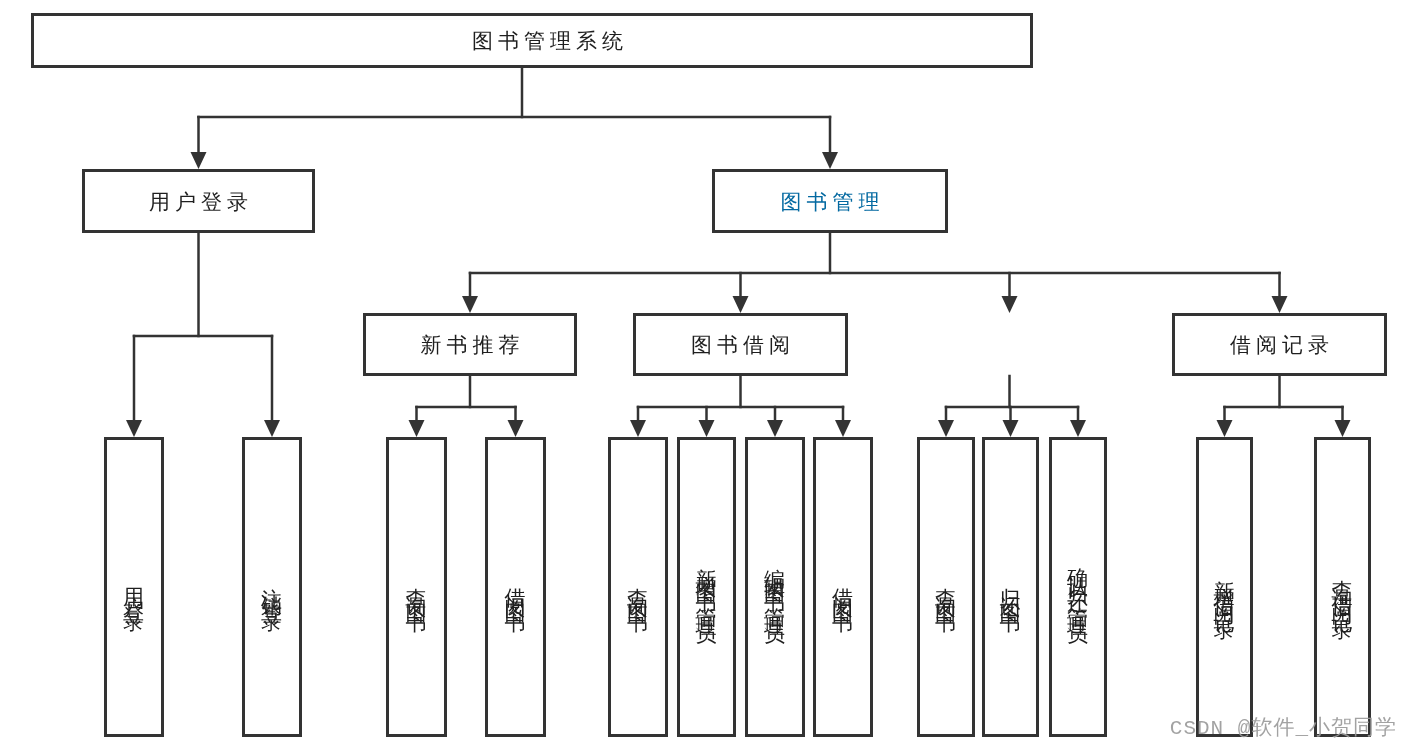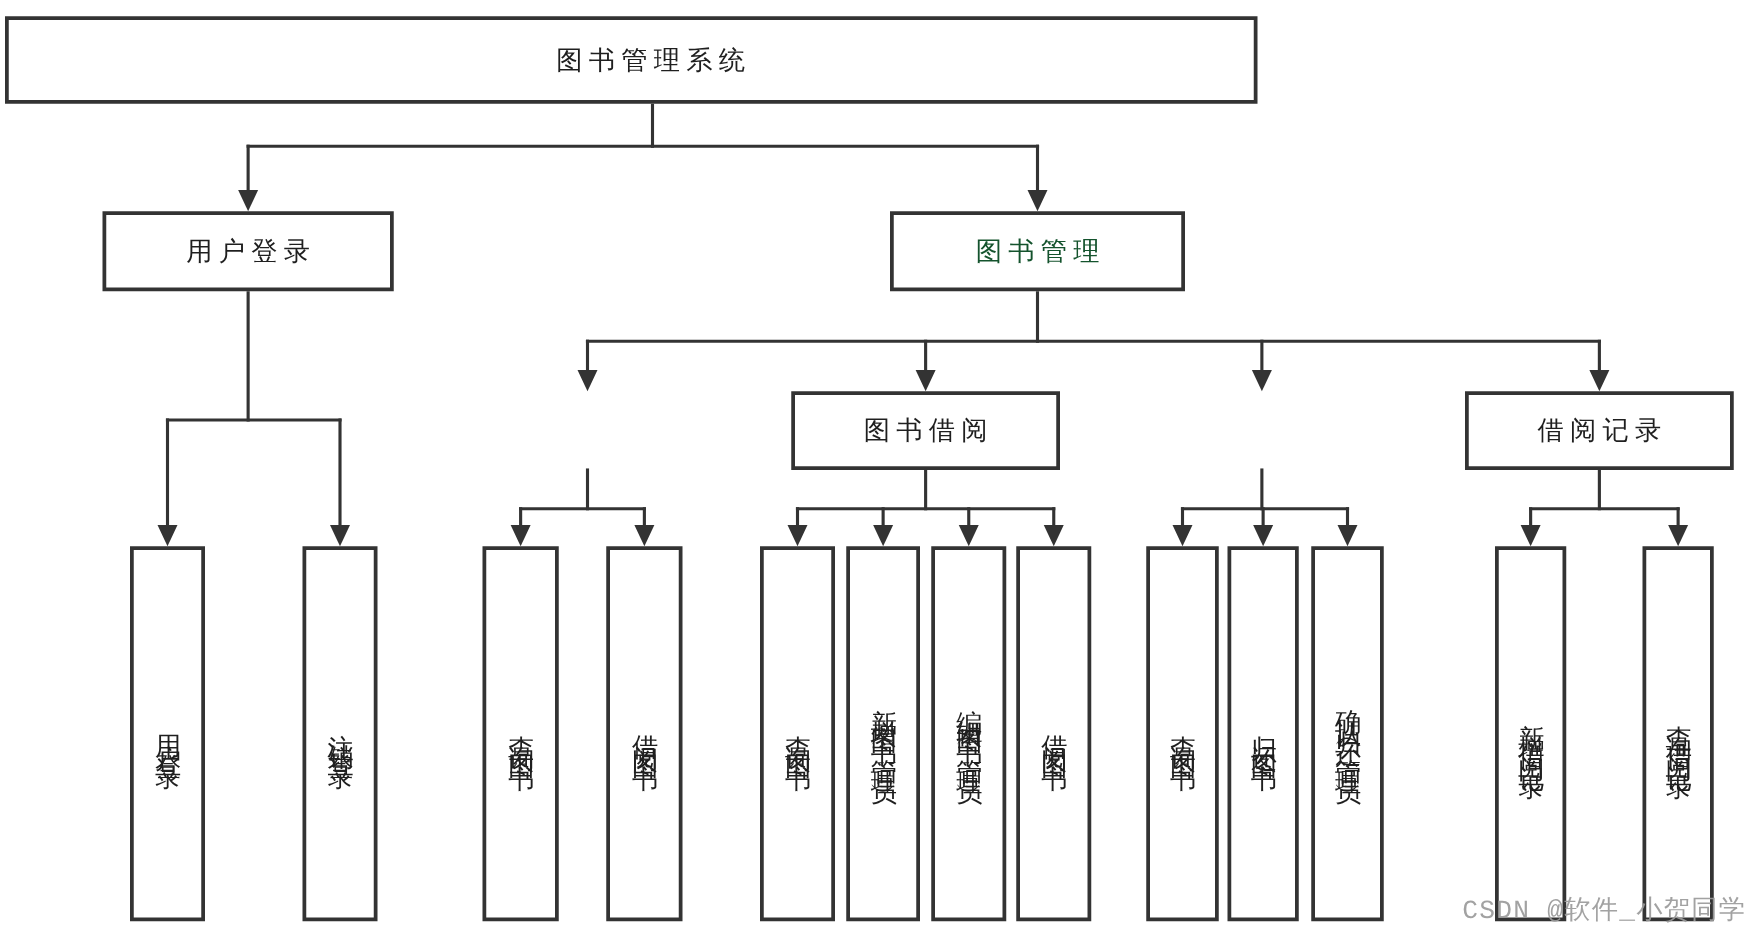--- a/index.html
+++ b/index.html
@@ -120,7 +120,7 @@
     </svg>
 
   <div class="watermark" style="color: rgb(155, 155, 155);">CSDN @软件_小贺同学</div>
-<div class="node" style="left: 4px; top: 13px; width: 1002px; height: 70px; border-color: rgb(51, 51, 51); padding-left: 31px;">
+<div class="node" style="left: 31px; top: 13px; width: 1002px; height: 55px; border-color: rgb(51, 51, 51); padding-left: 31px;">
       <span class="lbl" style="color: rgb(31, 31, 31);">图书管理系统</span>
     </div>
     <div class="node" style="left: 82px; top: 169px; width: 233px; height: 64px; border-color: rgb(51, 51, 51);">

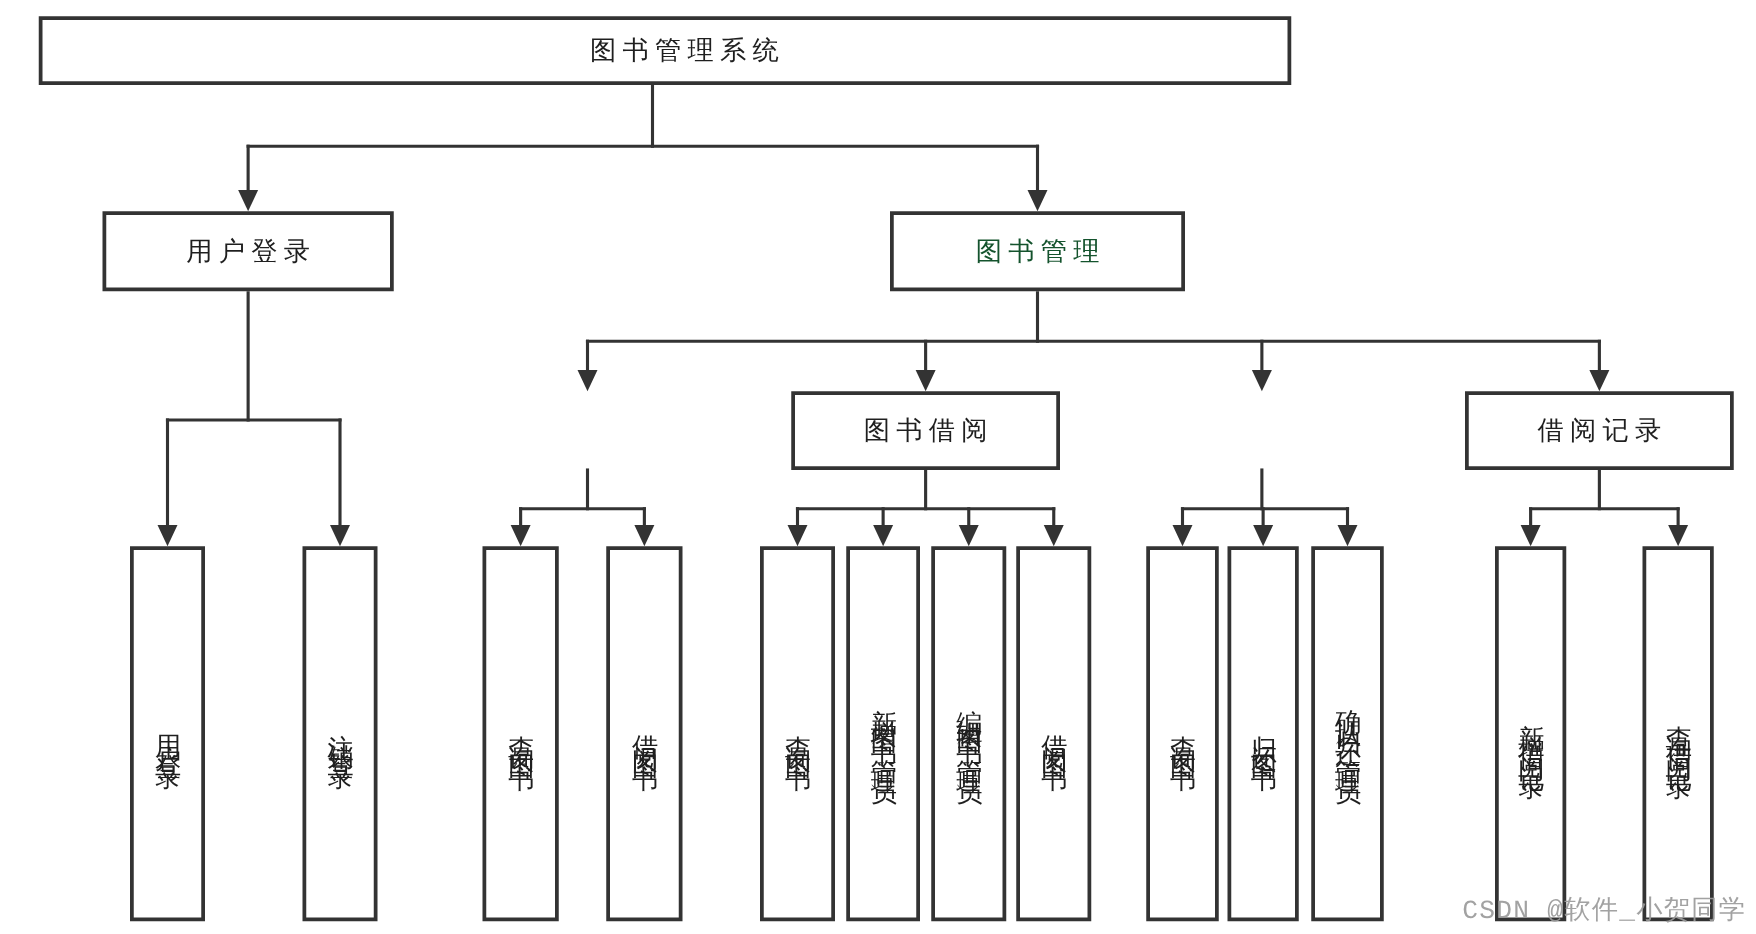--- a/index.html
+++ b/index.html
@@ -127,7 +127,7 @@
       <span class="lbl" style="color: rgb(31, 31, 31);">用户登录</span>
     </div>
     <div class="node" style="left: 712px; top: 169px; width: 236px; height: 64px; border-color: rgb(51, 51, 51);">
-      <span class="lbl" style="color: #14532d;">图书管理</span>
+      <span class="lbl" style="color: #0369a1;">图书管理</span>
     </div>
     <div class="node" style="left: 633px; top: 313px; width: 215px; height: 63px; border-color: rgb(51, 51, 51);">
       <span class="lbl" style="color: rgb(31, 31, 31);">图书借阅</span>

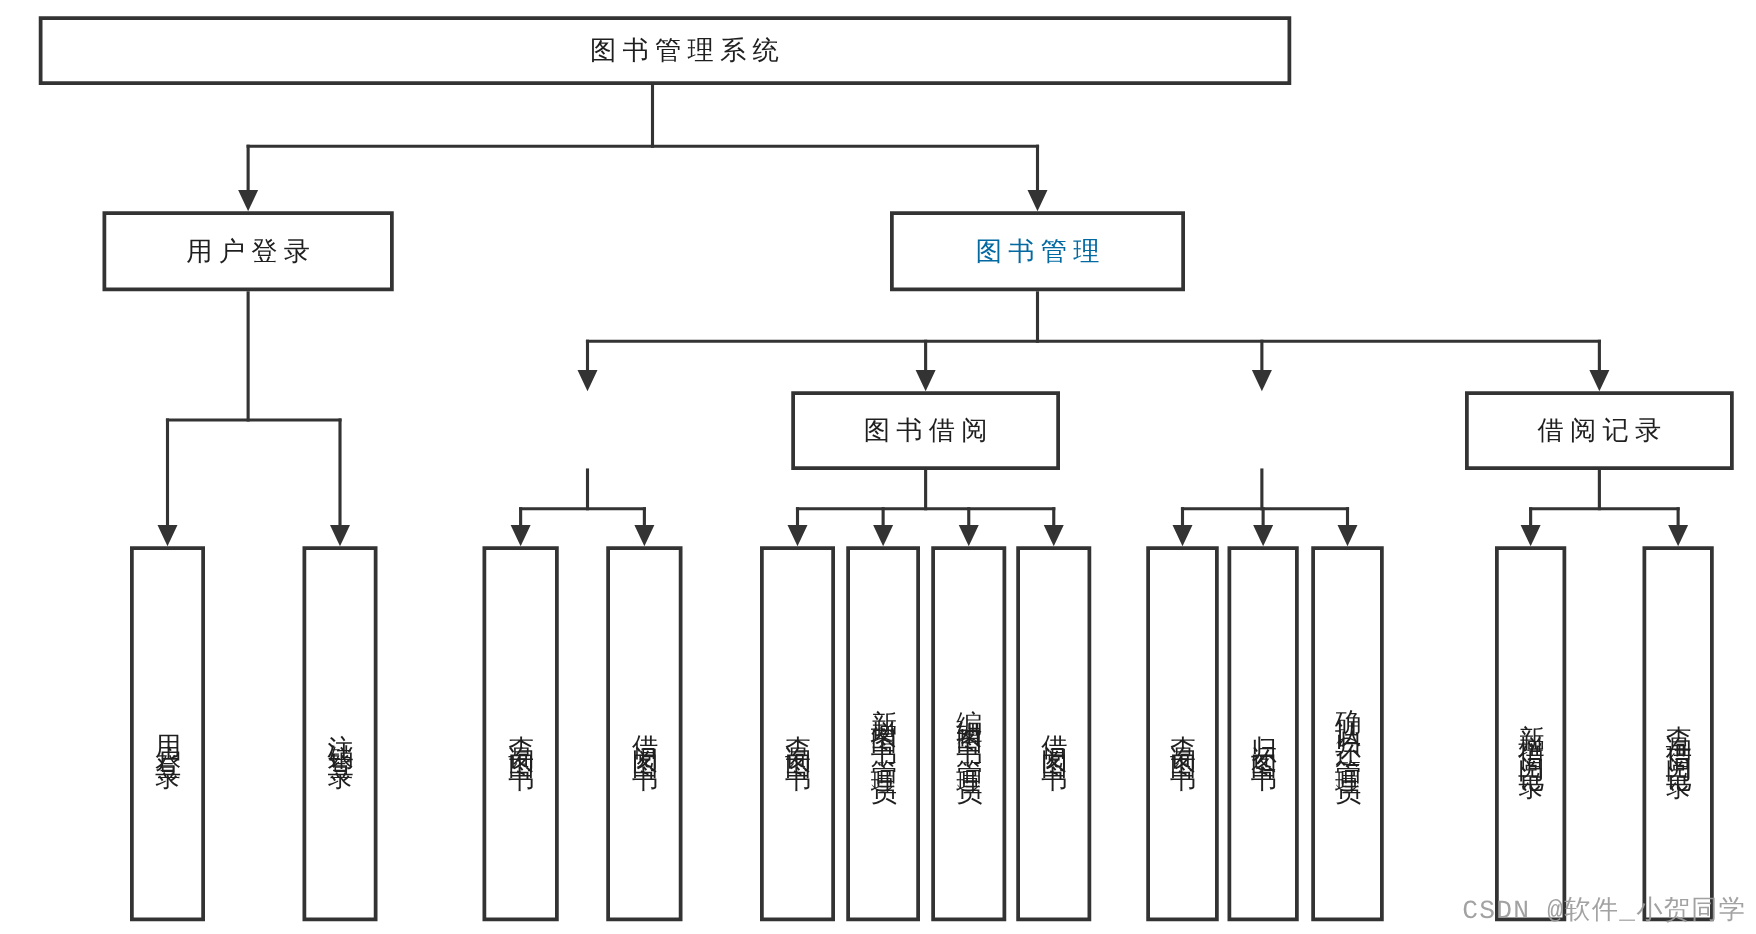--- a/index.html
+++ b/index.html
@@ -129,6 +129,9 @@
     <div class="node" style="left: 712px; top: 169px; width: 236px; height: 64px; border-color: rgb(51, 51, 51);">
       <span class="lbl" style="color: #0369a1;">图书管理</span>
     </div>
+    <div class="node" style="left: 363px; top: 313px; width: 214px; height: 63px; border-color: rgb(51, 51, 51);">
+      <span class="lbl" style="color: rgb(31, 31, 31);">新书推荐</span>
+    </div>
     <div class="node" style="left: 633px; top: 313px; width: 215px; height: 63px; border-color: rgb(51, 51, 51);">
       <span class="lbl" style="color: rgb(31, 31, 31);">图书借阅</span>
     </div>

